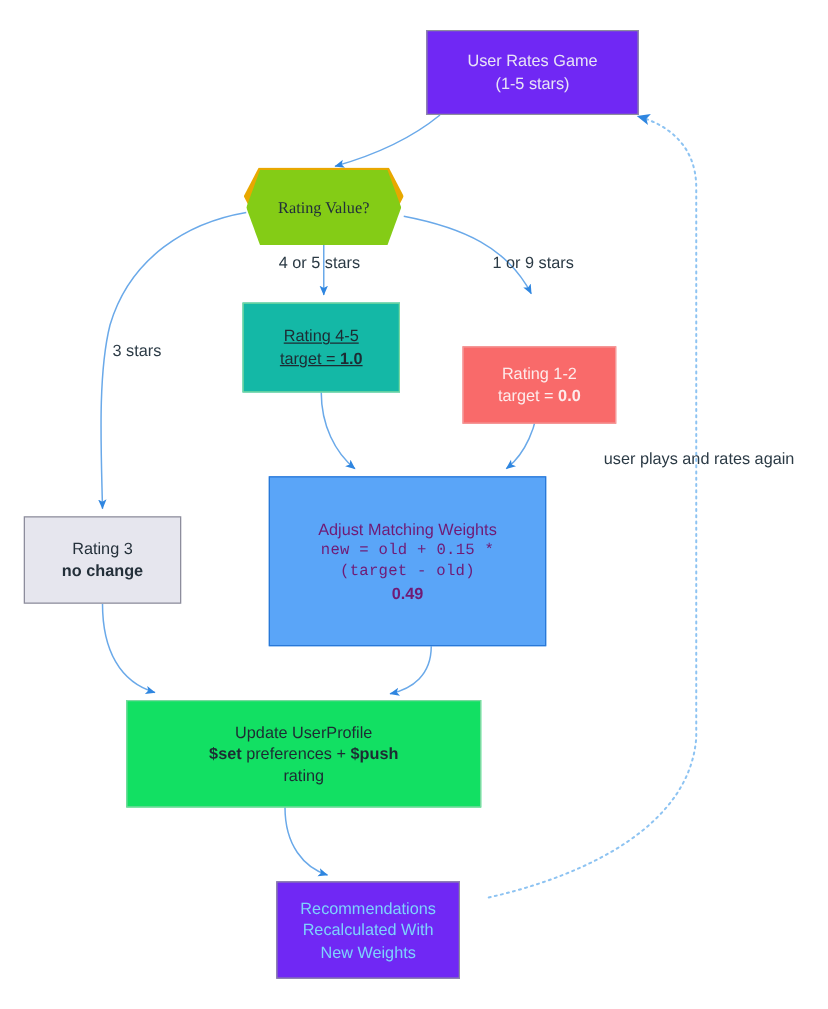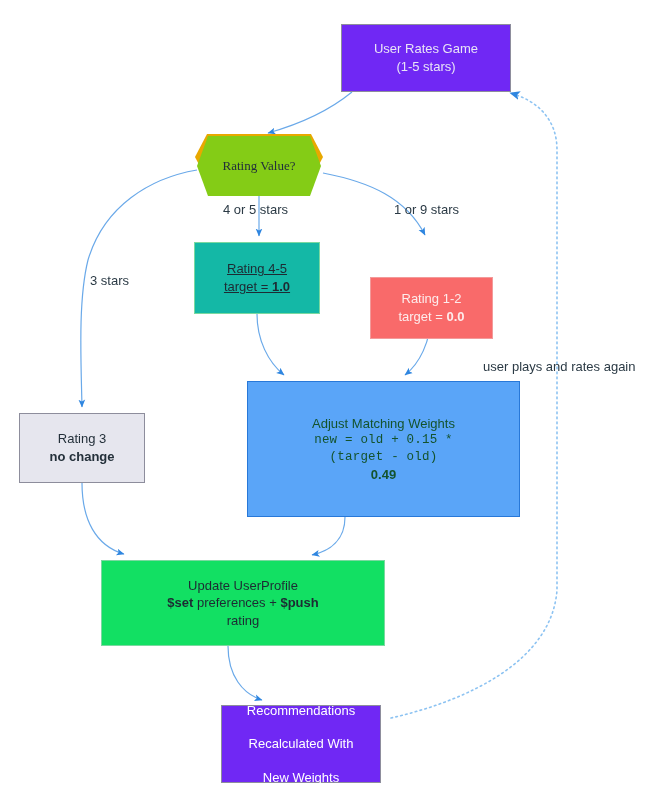--- a/index.html
+++ b/index.html
@@ -79,11 +79,10 @@
     margin-top: 35px;
   }
   .n-adjust {
-    left: 215px; top: 381px; width: 273px; height: 136px;
+    left: 215px; top: 381px; width: 222px; height: 136px;
     background: #5aa5f8;
     border: 1.5px solid #2878d8;
-    color: #14532d;
-    margin-left: 32px;
+    color: #701a75;
   }
   .n-neutral {
     left: 19px; top: 413px; width: 126px; height: 70px;

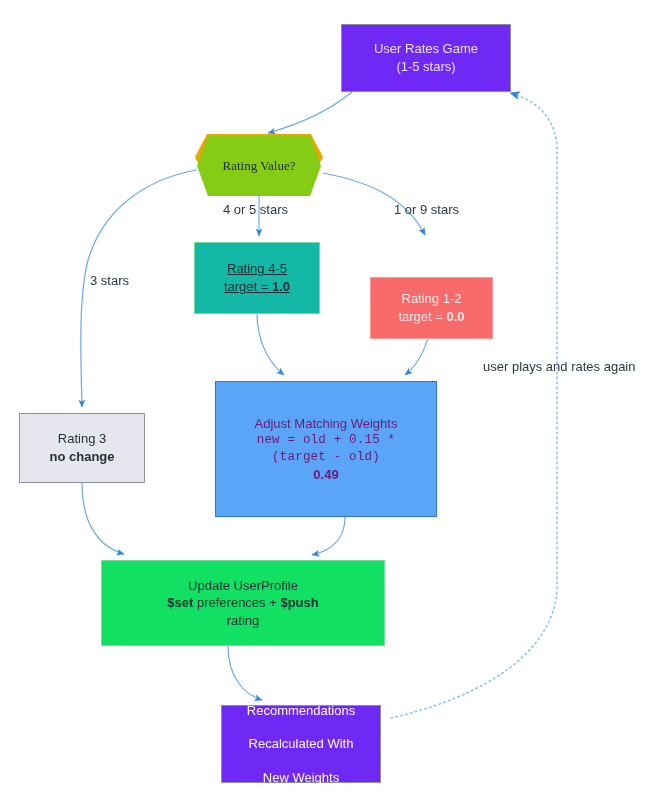--- a/index.html
+++ b/index.html
@@ -45,11 +45,10 @@
     color: #e8e4f6;
   }
   .n-end {
-    left: 221px; top: 705px; width: 160px; height: 78px;
+    left: 221px; top: 705px; width: 147px; height: 78px;
     background: #7028f4;
     border: 1.5px solid #8d8d9c;
-    color: #ffffff;
-    gap: 16px;
+    color: #7dd3fc;
   }
   .n-decision {
     left: 197px; top: 136px; width: 124px; height: 60px;

